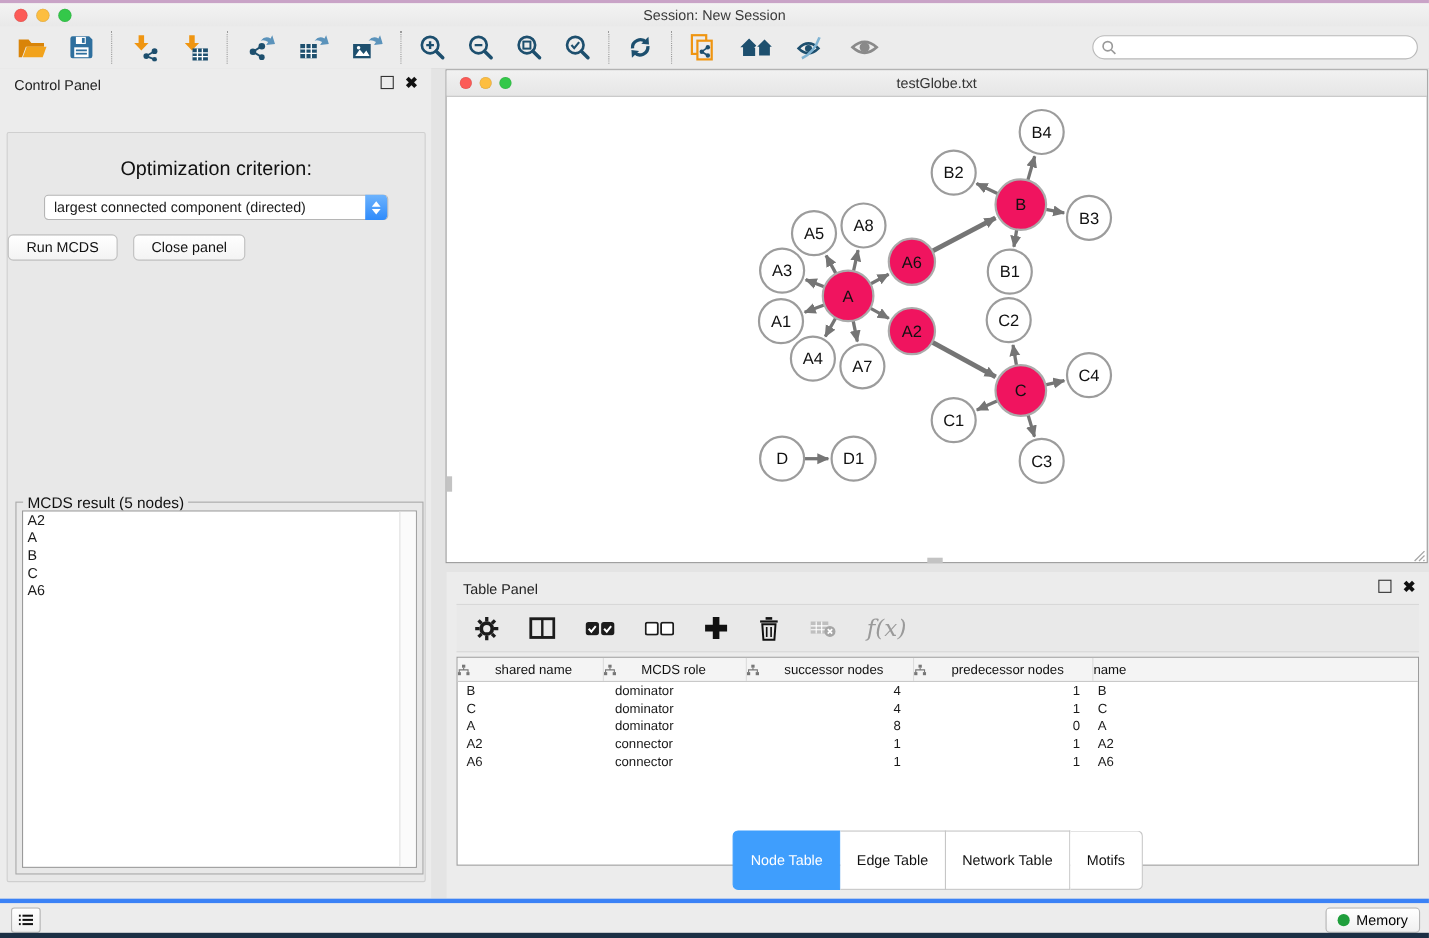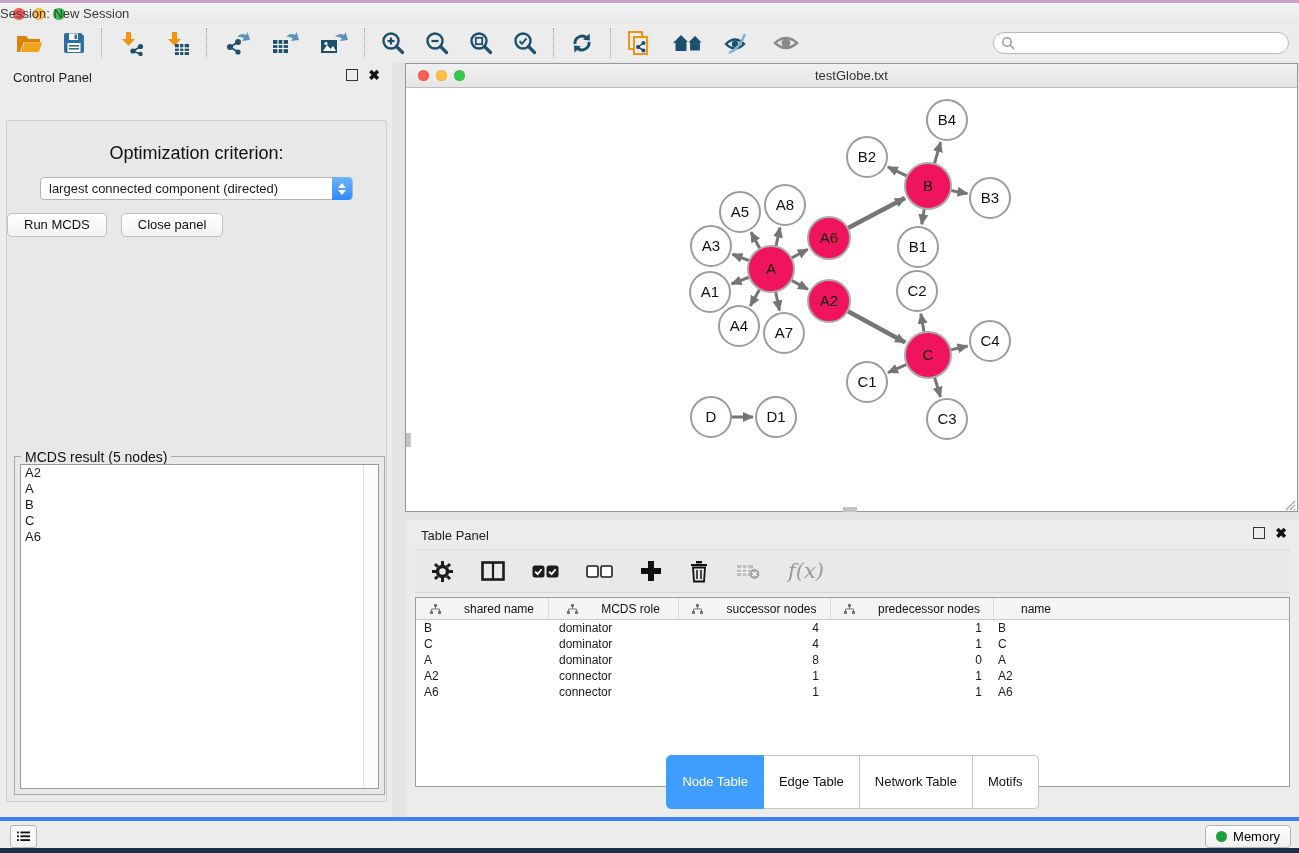--- a/index.html
+++ b/index.html
@@ -13,7 +13,7 @@
   .lights{position:absolute;left:13px;top:5px;display:flex;gap:8px;}
   .light{width:12px;height:12px;border-radius:50%;box-shadow:inset 0 0 1px rgba(0,0,0,.3);}
   .light.red{background:#fc5b57;} .light.yellow{background:#fdbe41;} .light.green{background:#34c84a;}
-  .win-title{position:absolute;left:0;right:0;top:3px;text-align:left;font-size:13px;color:#3a3a3a;}
+  .win-title{position:absolute;left:0;right:0;top:3px;text-align:center;font-size:13px;color:#3a3a3a;}
 
   
   .toolbar{position:absolute;left:0;top:24px;width:1299px;height:38px;background:#ececec;

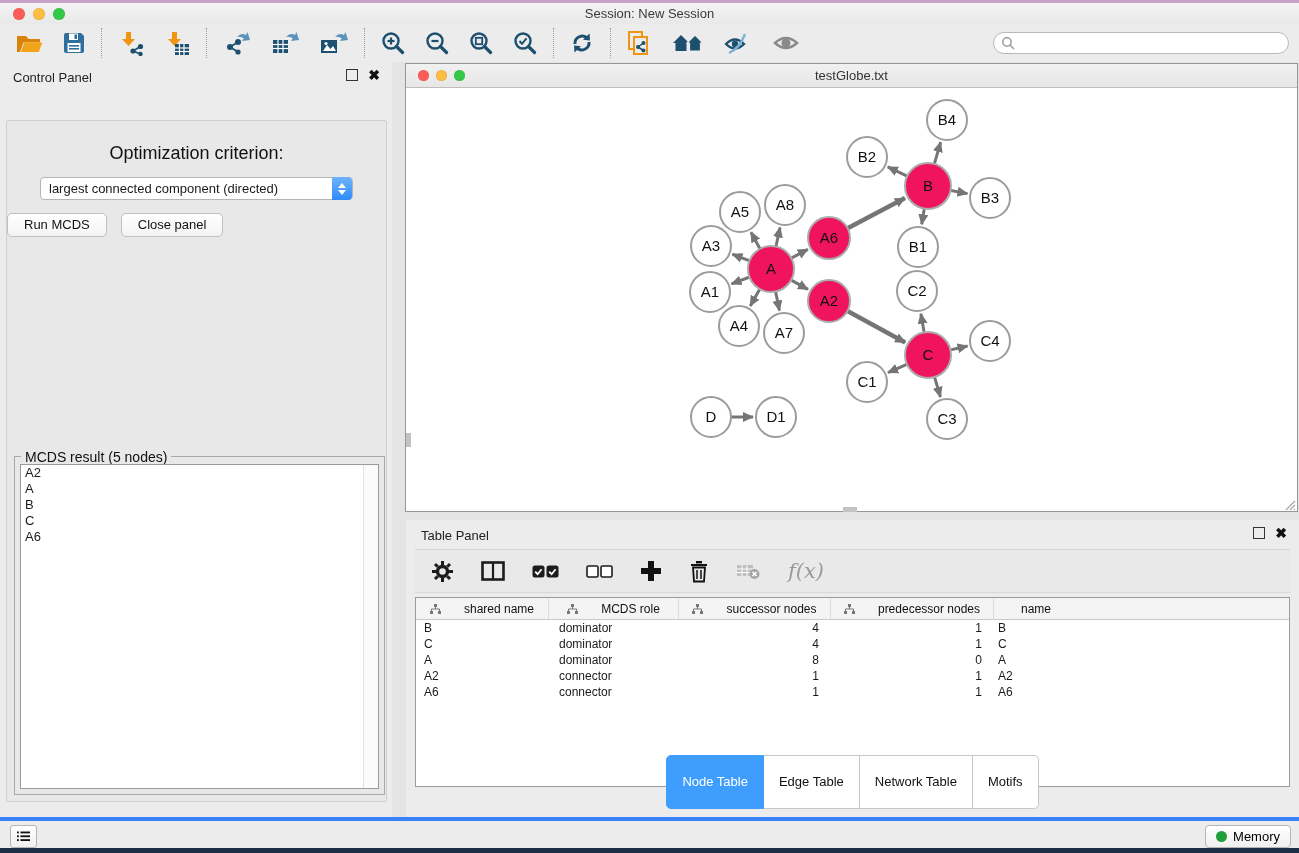--- a/index.html
+++ b/index.html
@@ -83,7 +83,7 @@
           box-sizing:border-box;overflow:hidden;font-size:12px;}
   .thead{display:grid;grid-template-columns:133px 130px 152px 163px 84px 1fr;background:#f4f4f4;
          border-bottom:1px solid #c9c9c9;height:21px;}
-  .th{display:flex;align-items:center;justify-content:center;gap:23px;border-right:1px solid #dcdcdc;color:#111;}
+  .th{display:flex;align-items:center;justify-content:flex-start;gap:23px;border-right:1px solid #dcdcdc;color:#111;}
   .th:last-child{border-right:none;}
   .trow{display:grid;grid-template-columns:133px 130px 152px 163px 84px 1fr;height:16px;line-height:16px;}
   .td0{padding-left:8px;} .td1{padding-left:10px;}

